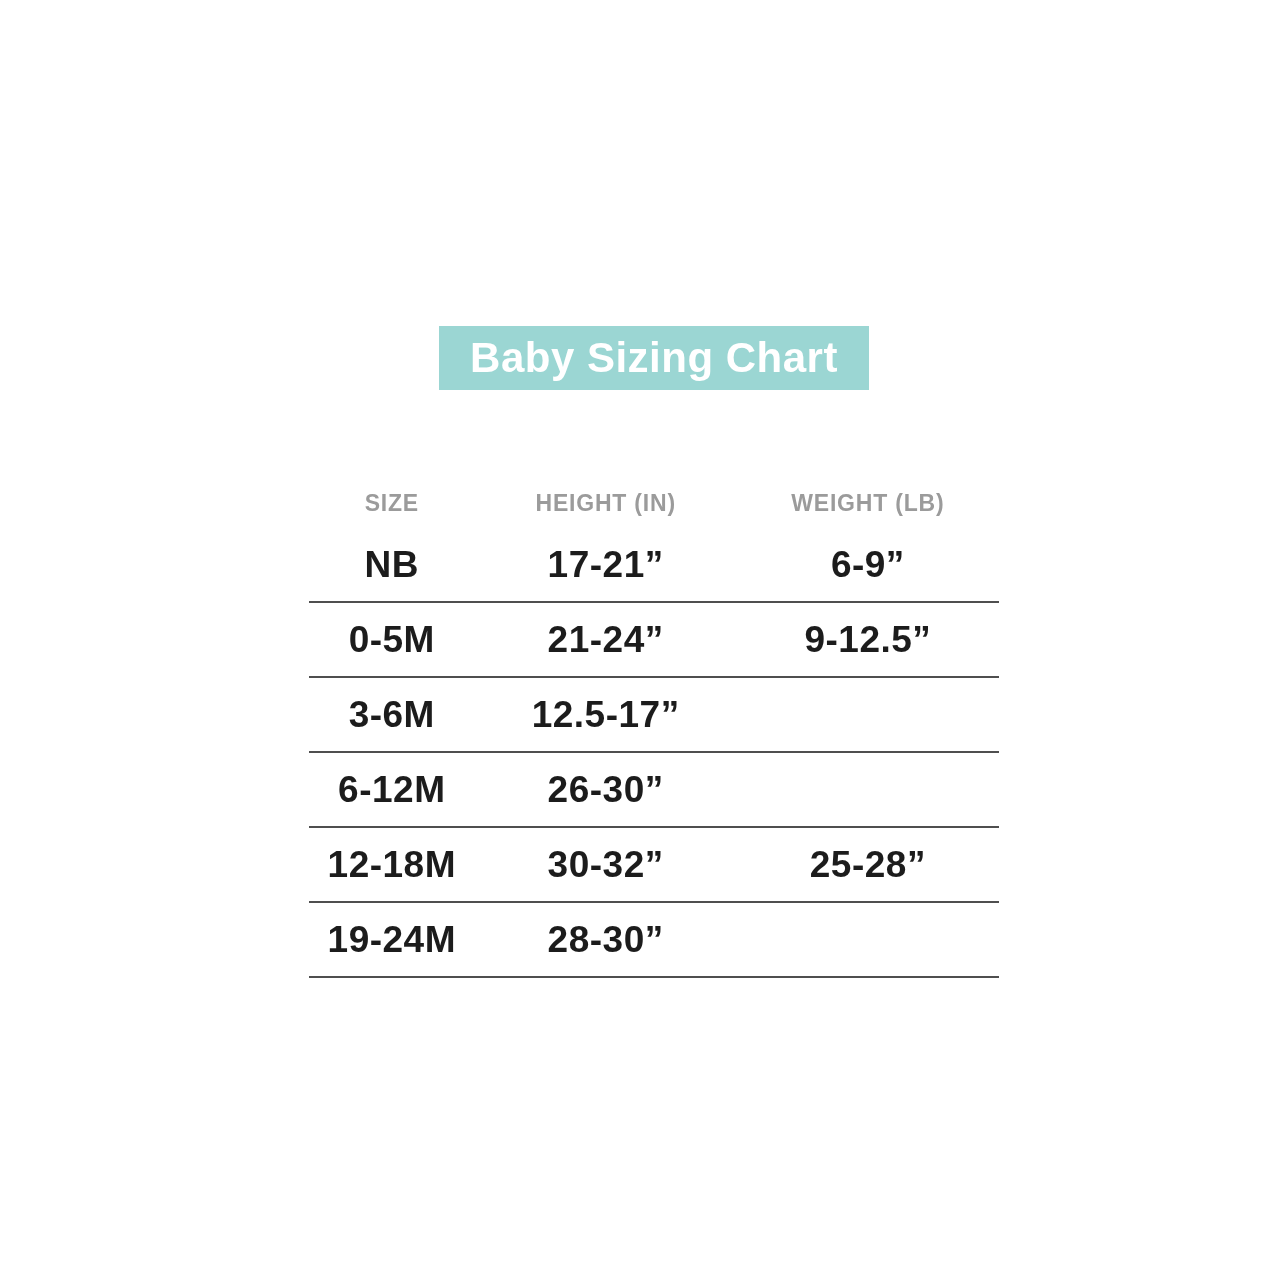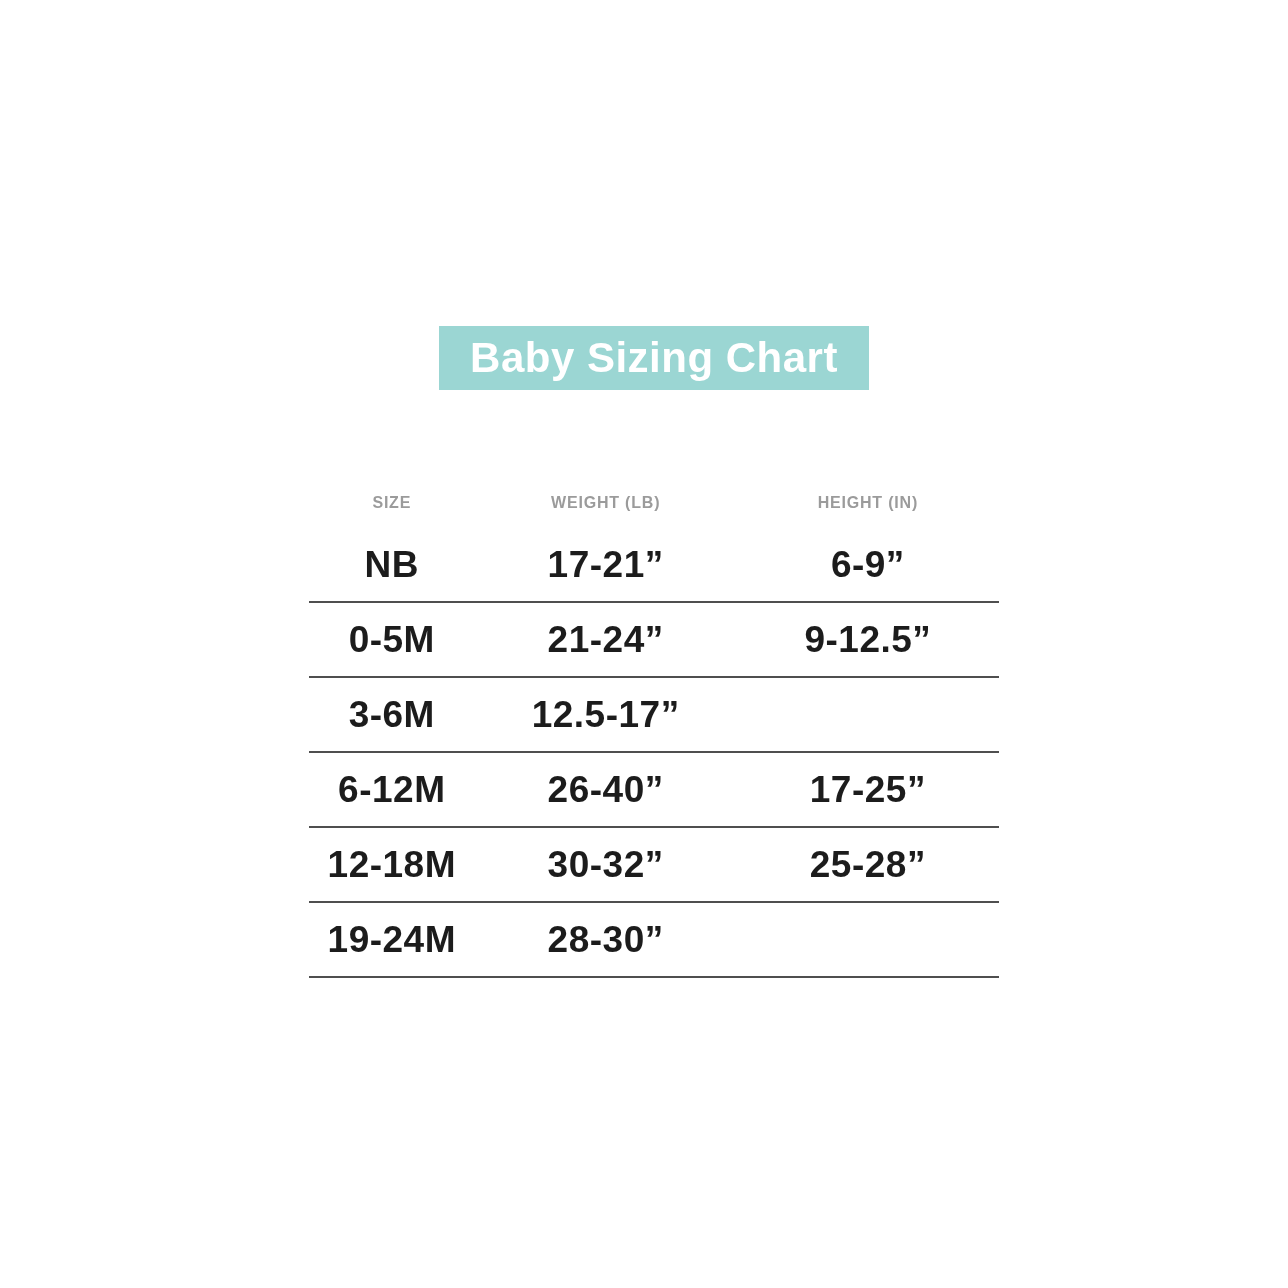--- a/index.html
+++ b/index.html
@@ -57,7 +57,7 @@
   }
   .t-head .cell {
     color: #9b9b9b;
-    font-size: 16px;
+    font-size: 23px;
     font-weight: bold;
     letter-spacing: 0.8px;
     text-align: center;

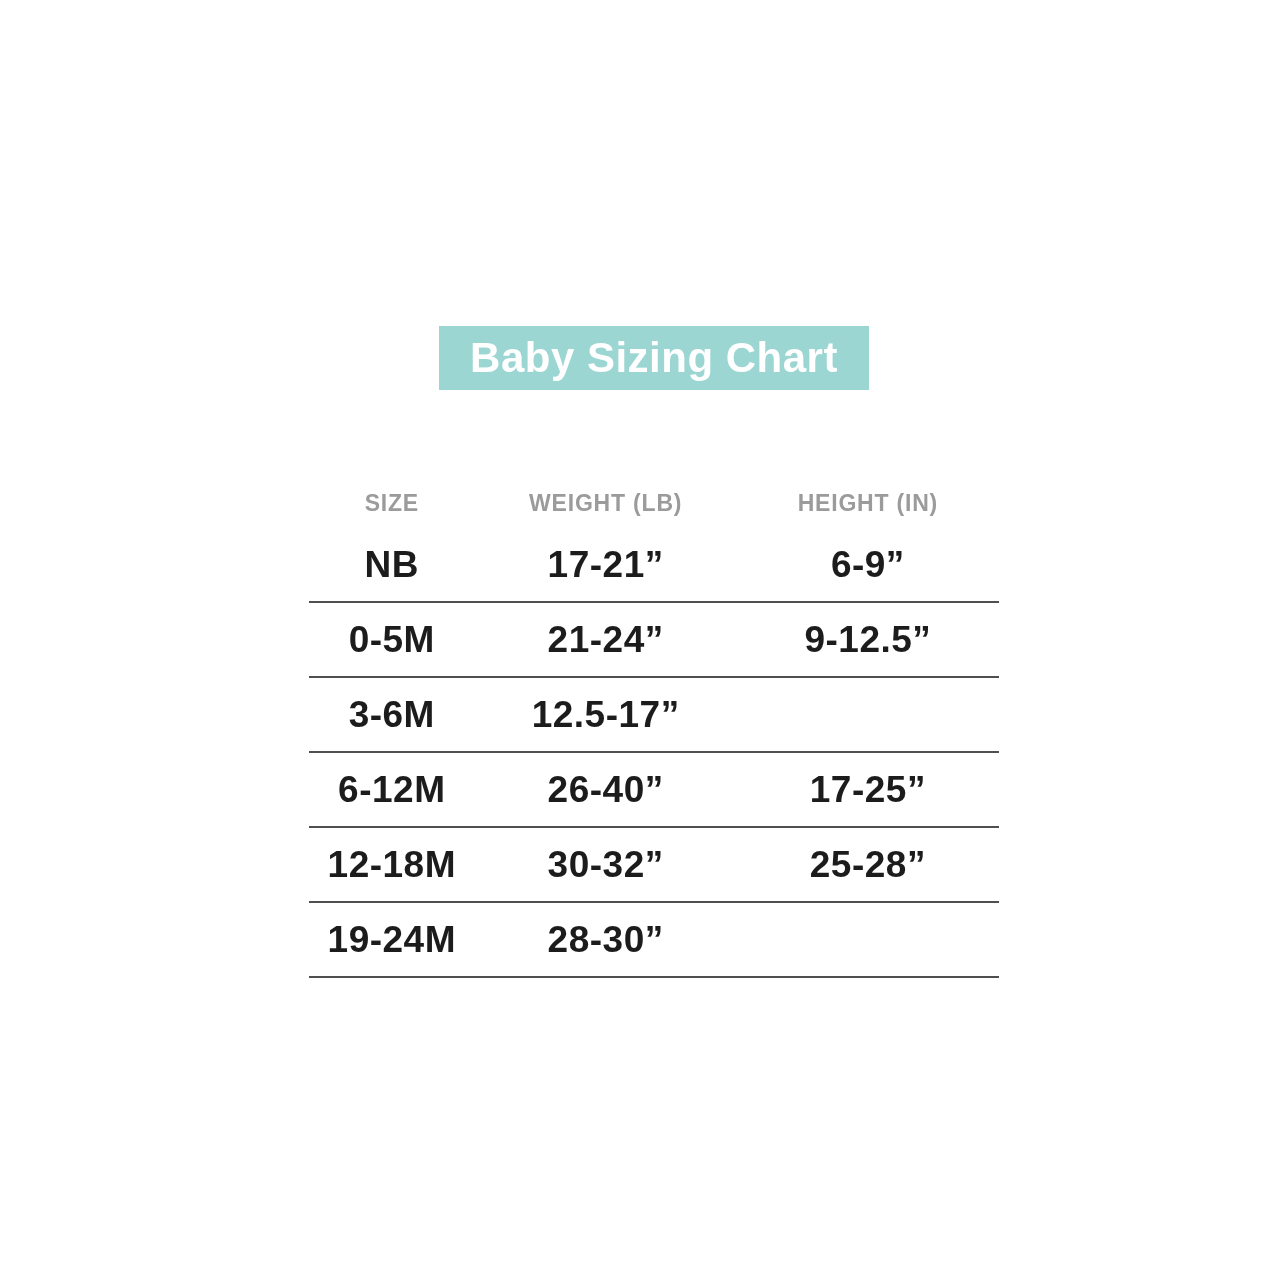--- a/index.html
+++ b/index.html
@@ -88,8 +88,8 @@
 
       <div class="t-row t-head">
         <div class="cell">SIZE</div>
+        <div class="cell">HEIGHT (IN)</div>
         <div class="cell">WEIGHT (LB)</div>
-        <div class="cell">HEIGHT (IN)</div>
       </div>
 
       <div class="t-row t-data">

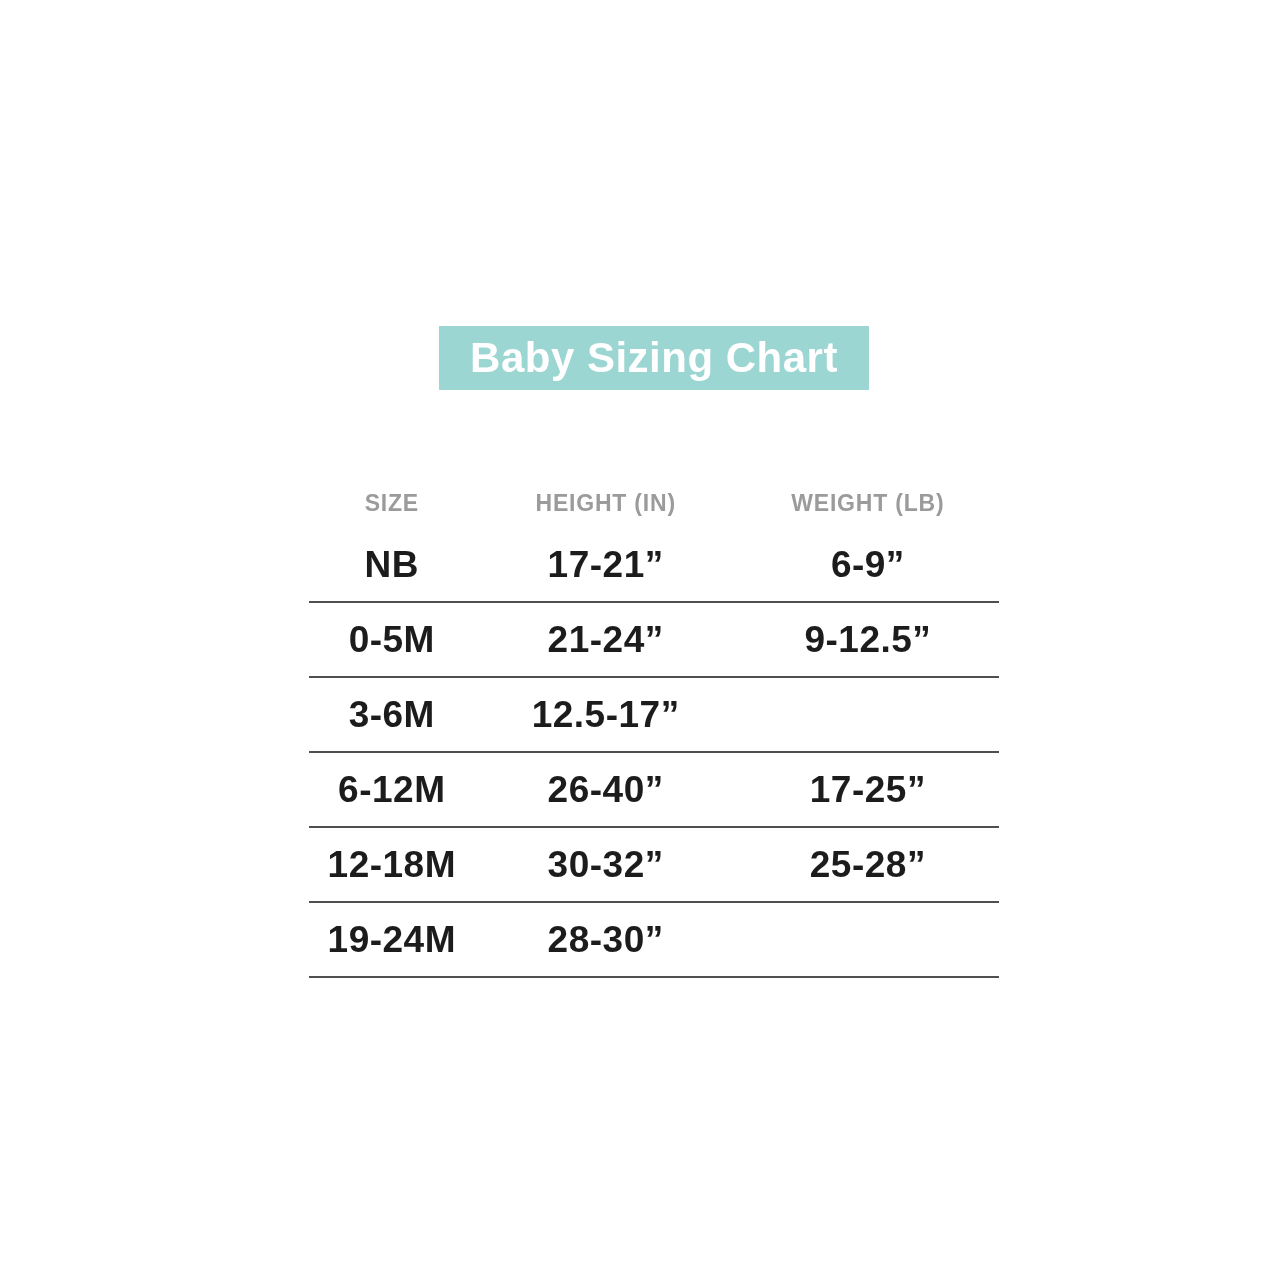--- a/index.html
+++ b/index.html
@@ -111,7 +111,7 @@
 
       <div class="t-row t-data">
         <div class="cell">6-12M</div>
-        <div class="cell">26-40”</div>
+        <div class="cell">26-30”</div>
         <div class="cell">17-25”</div>
       </div>
 

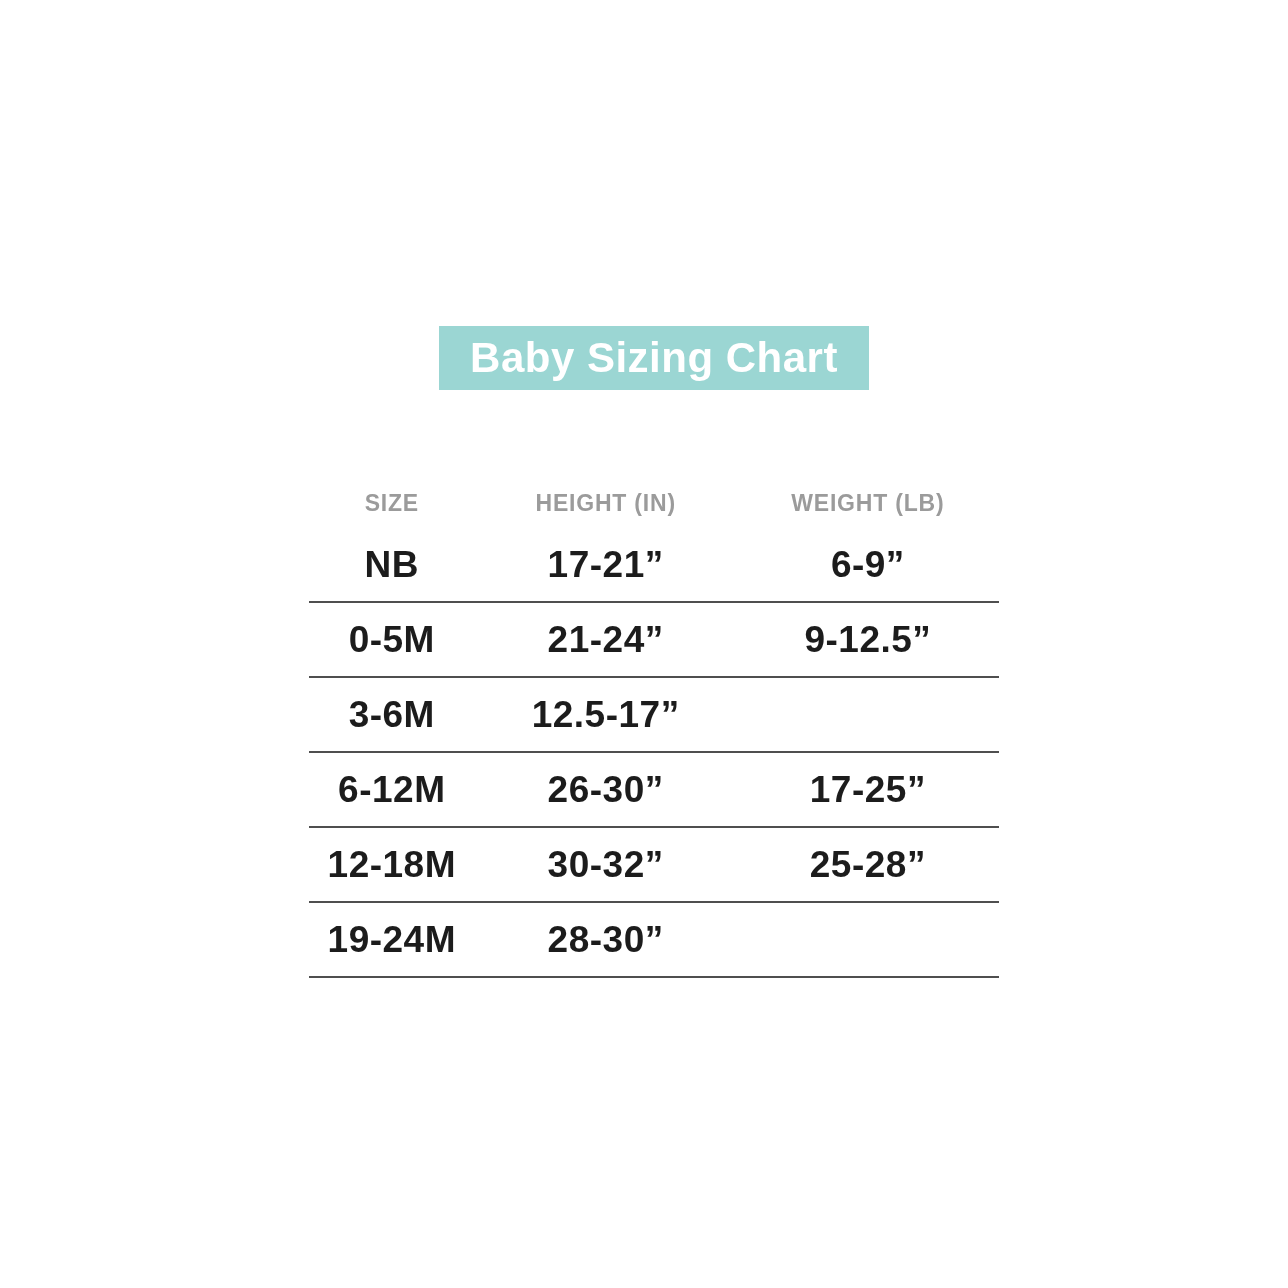--- a/index.html
+++ b/index.html
@@ -112,7 +112,6 @@
       <div class="t-row t-data">
         <div class="cell">6-12M</div>
         <div class="cell">26-30”</div>
-        <div class="cell">17-25”</div>
       </div>
 
       <div class="t-row t-data">

